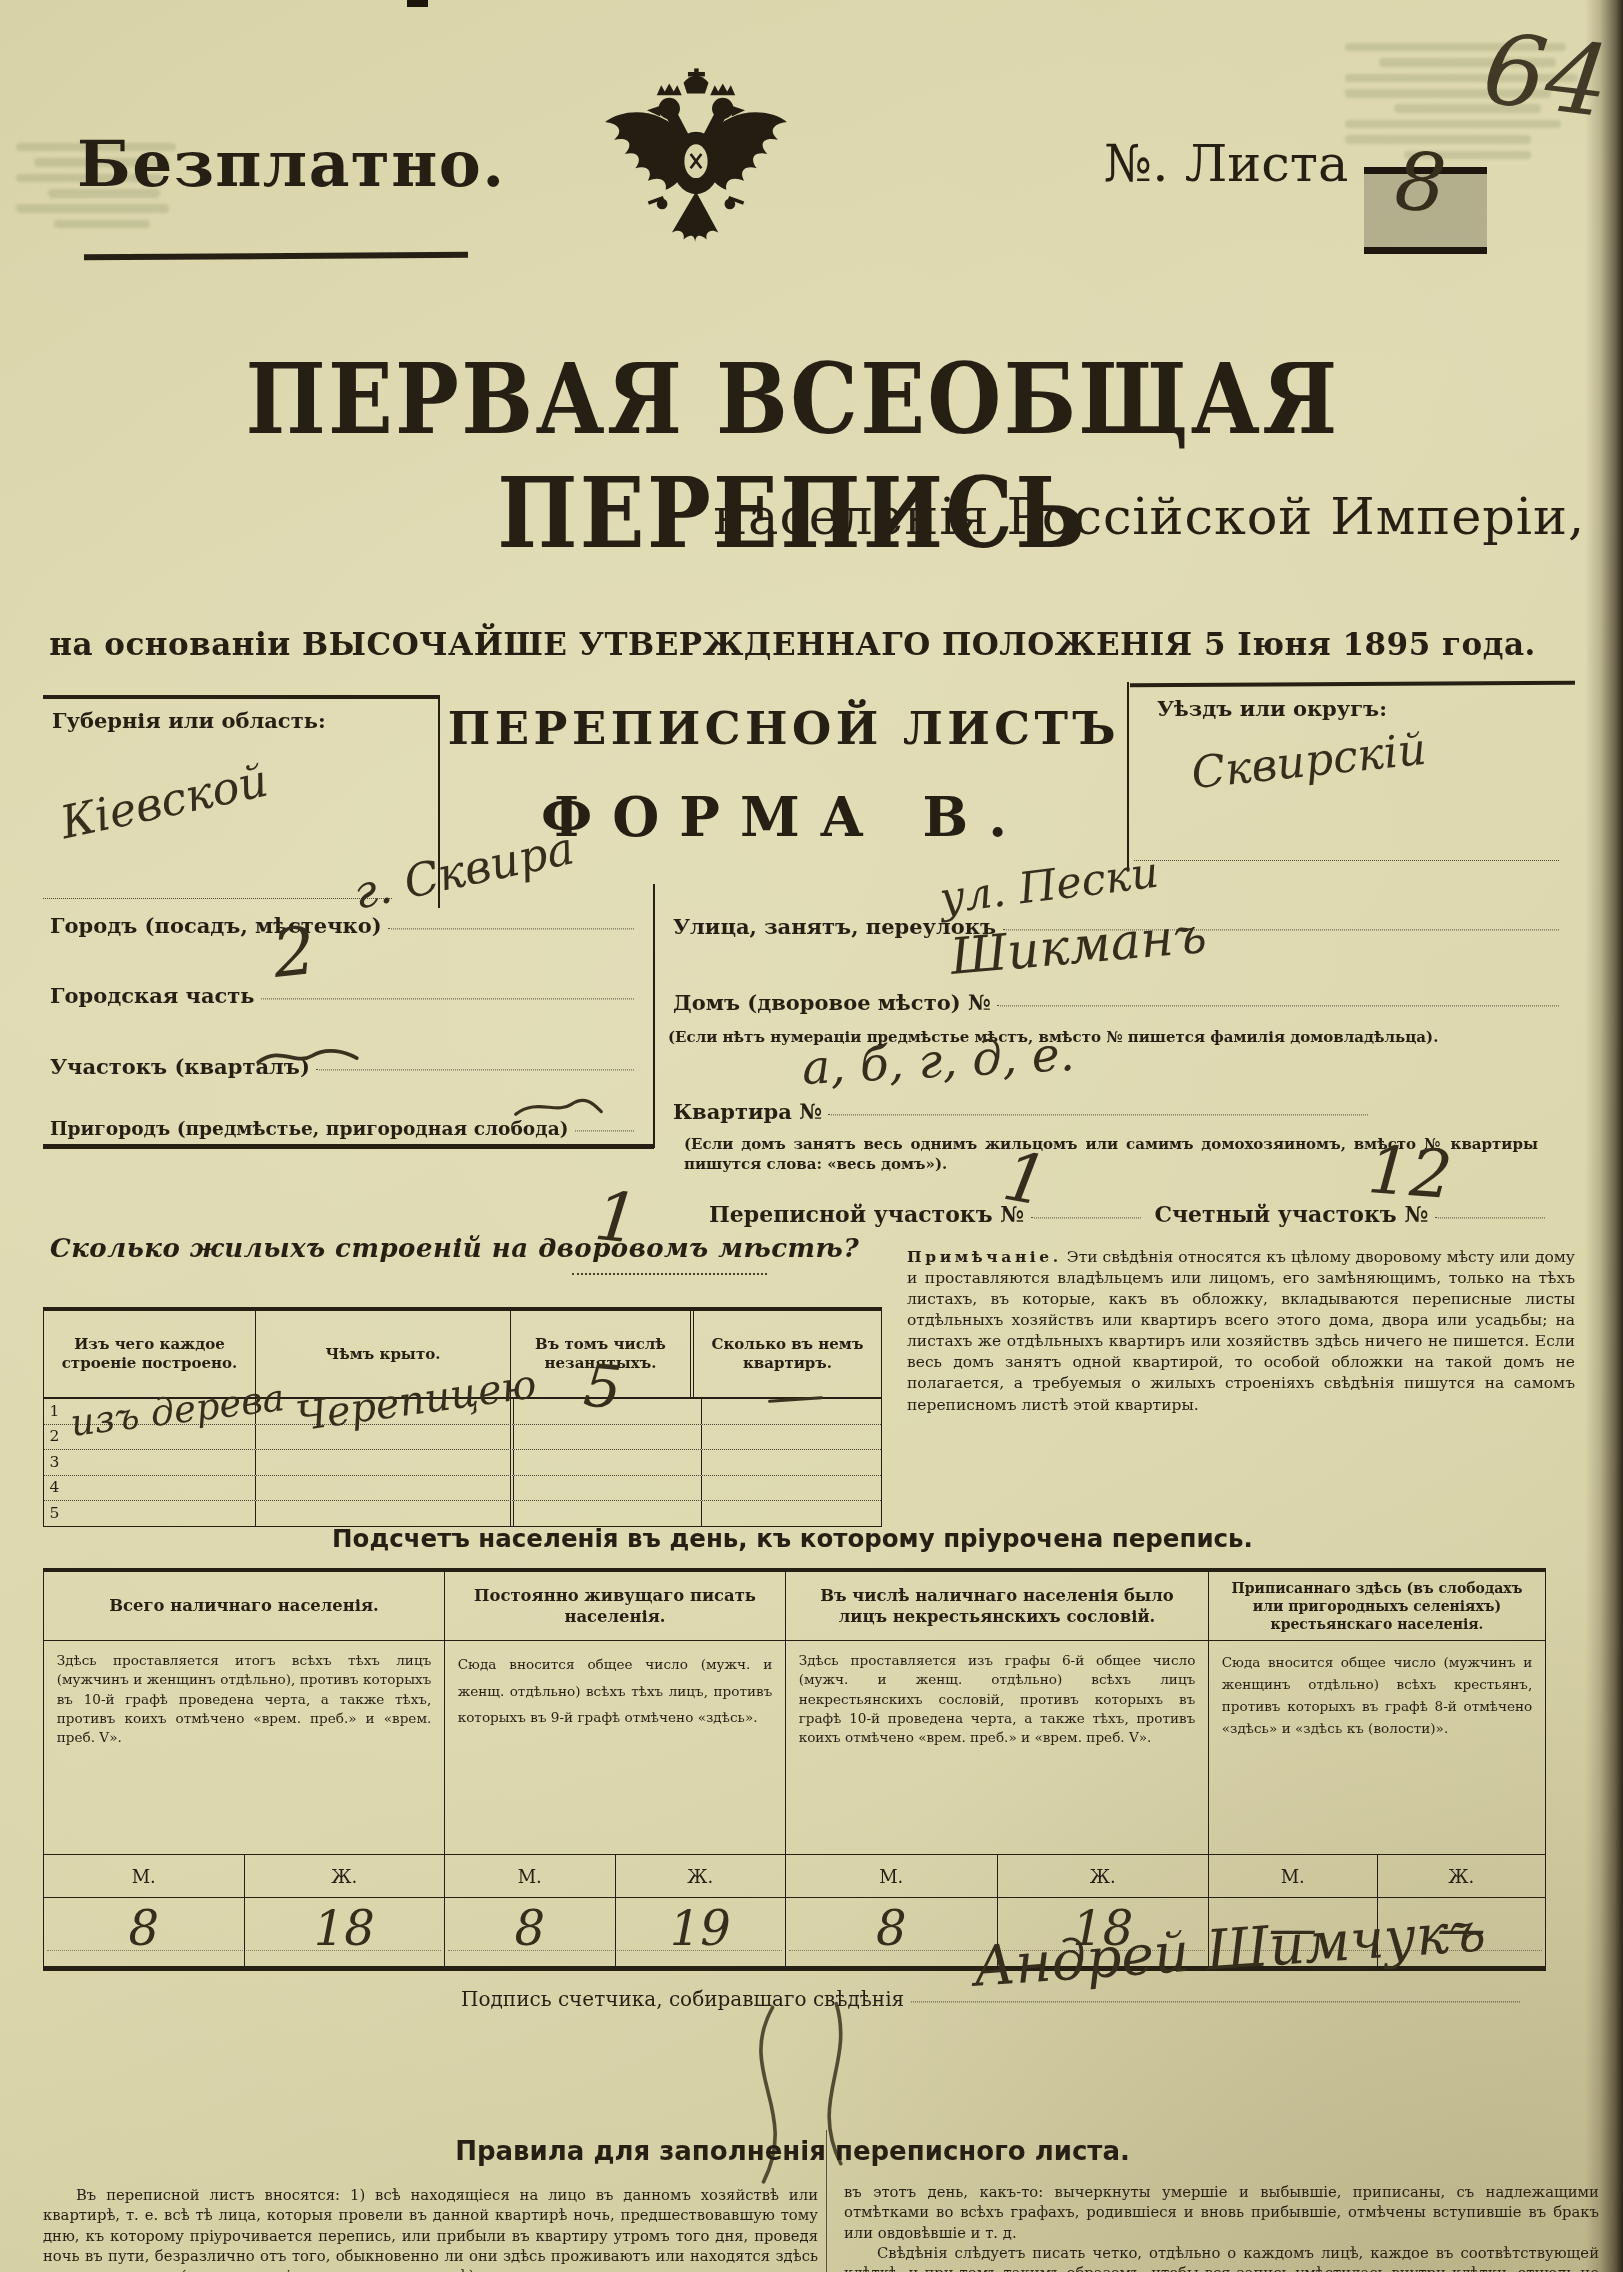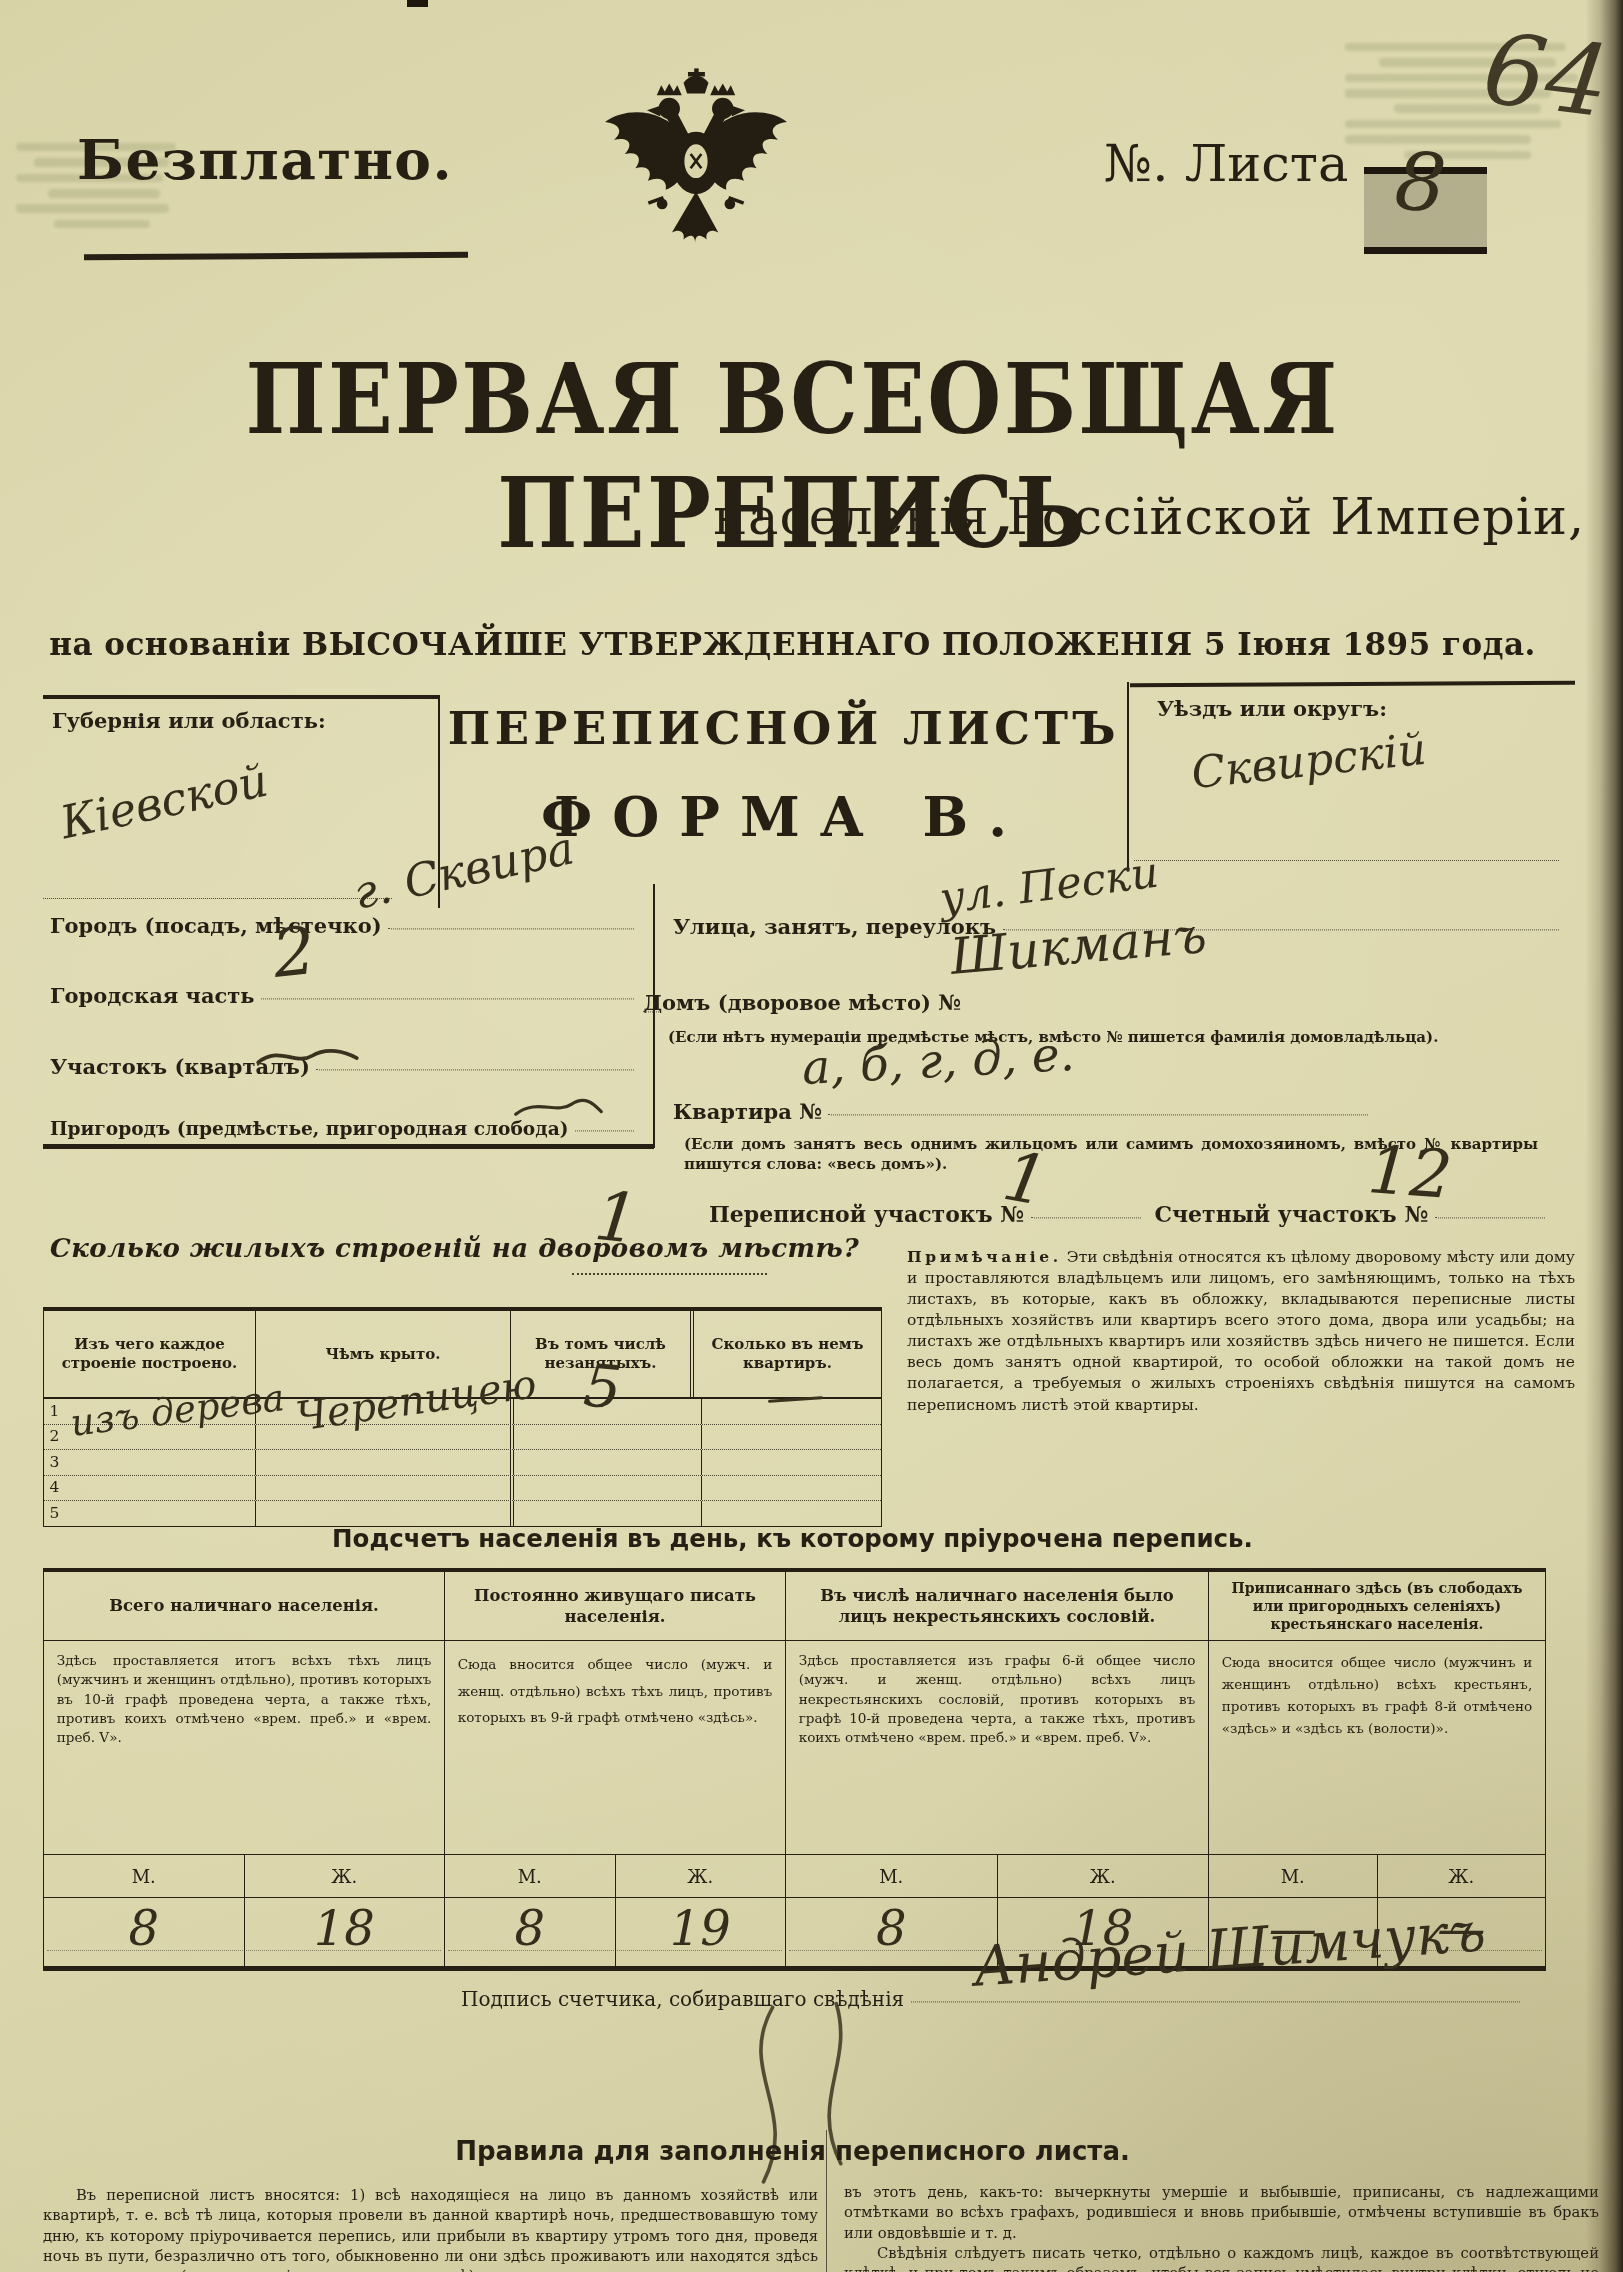--- a/index.html
+++ b/index.html
@@ -92,7 +92,7 @@
 
   <div class="top-tab"></div>
 
-  <div class="abs serif b" style="left:77px;top:127px;font-size:55px;letter-spacing:1.4px;">Безплатно.</div>
+  <div class="abs serif b" style="left:77px;top:127px;font-size:63px;letter-spacing:1.4px;">Безплатно.</div>
   <div class="hl" style="left:84px;top:253px;width:384px;height:5.5px;transform:rotate(-.4deg);"></div>
 
   <svg class="abs" style="left:589px;top:64px;width:214px;height:205px;" viewBox="0 0 240 220">

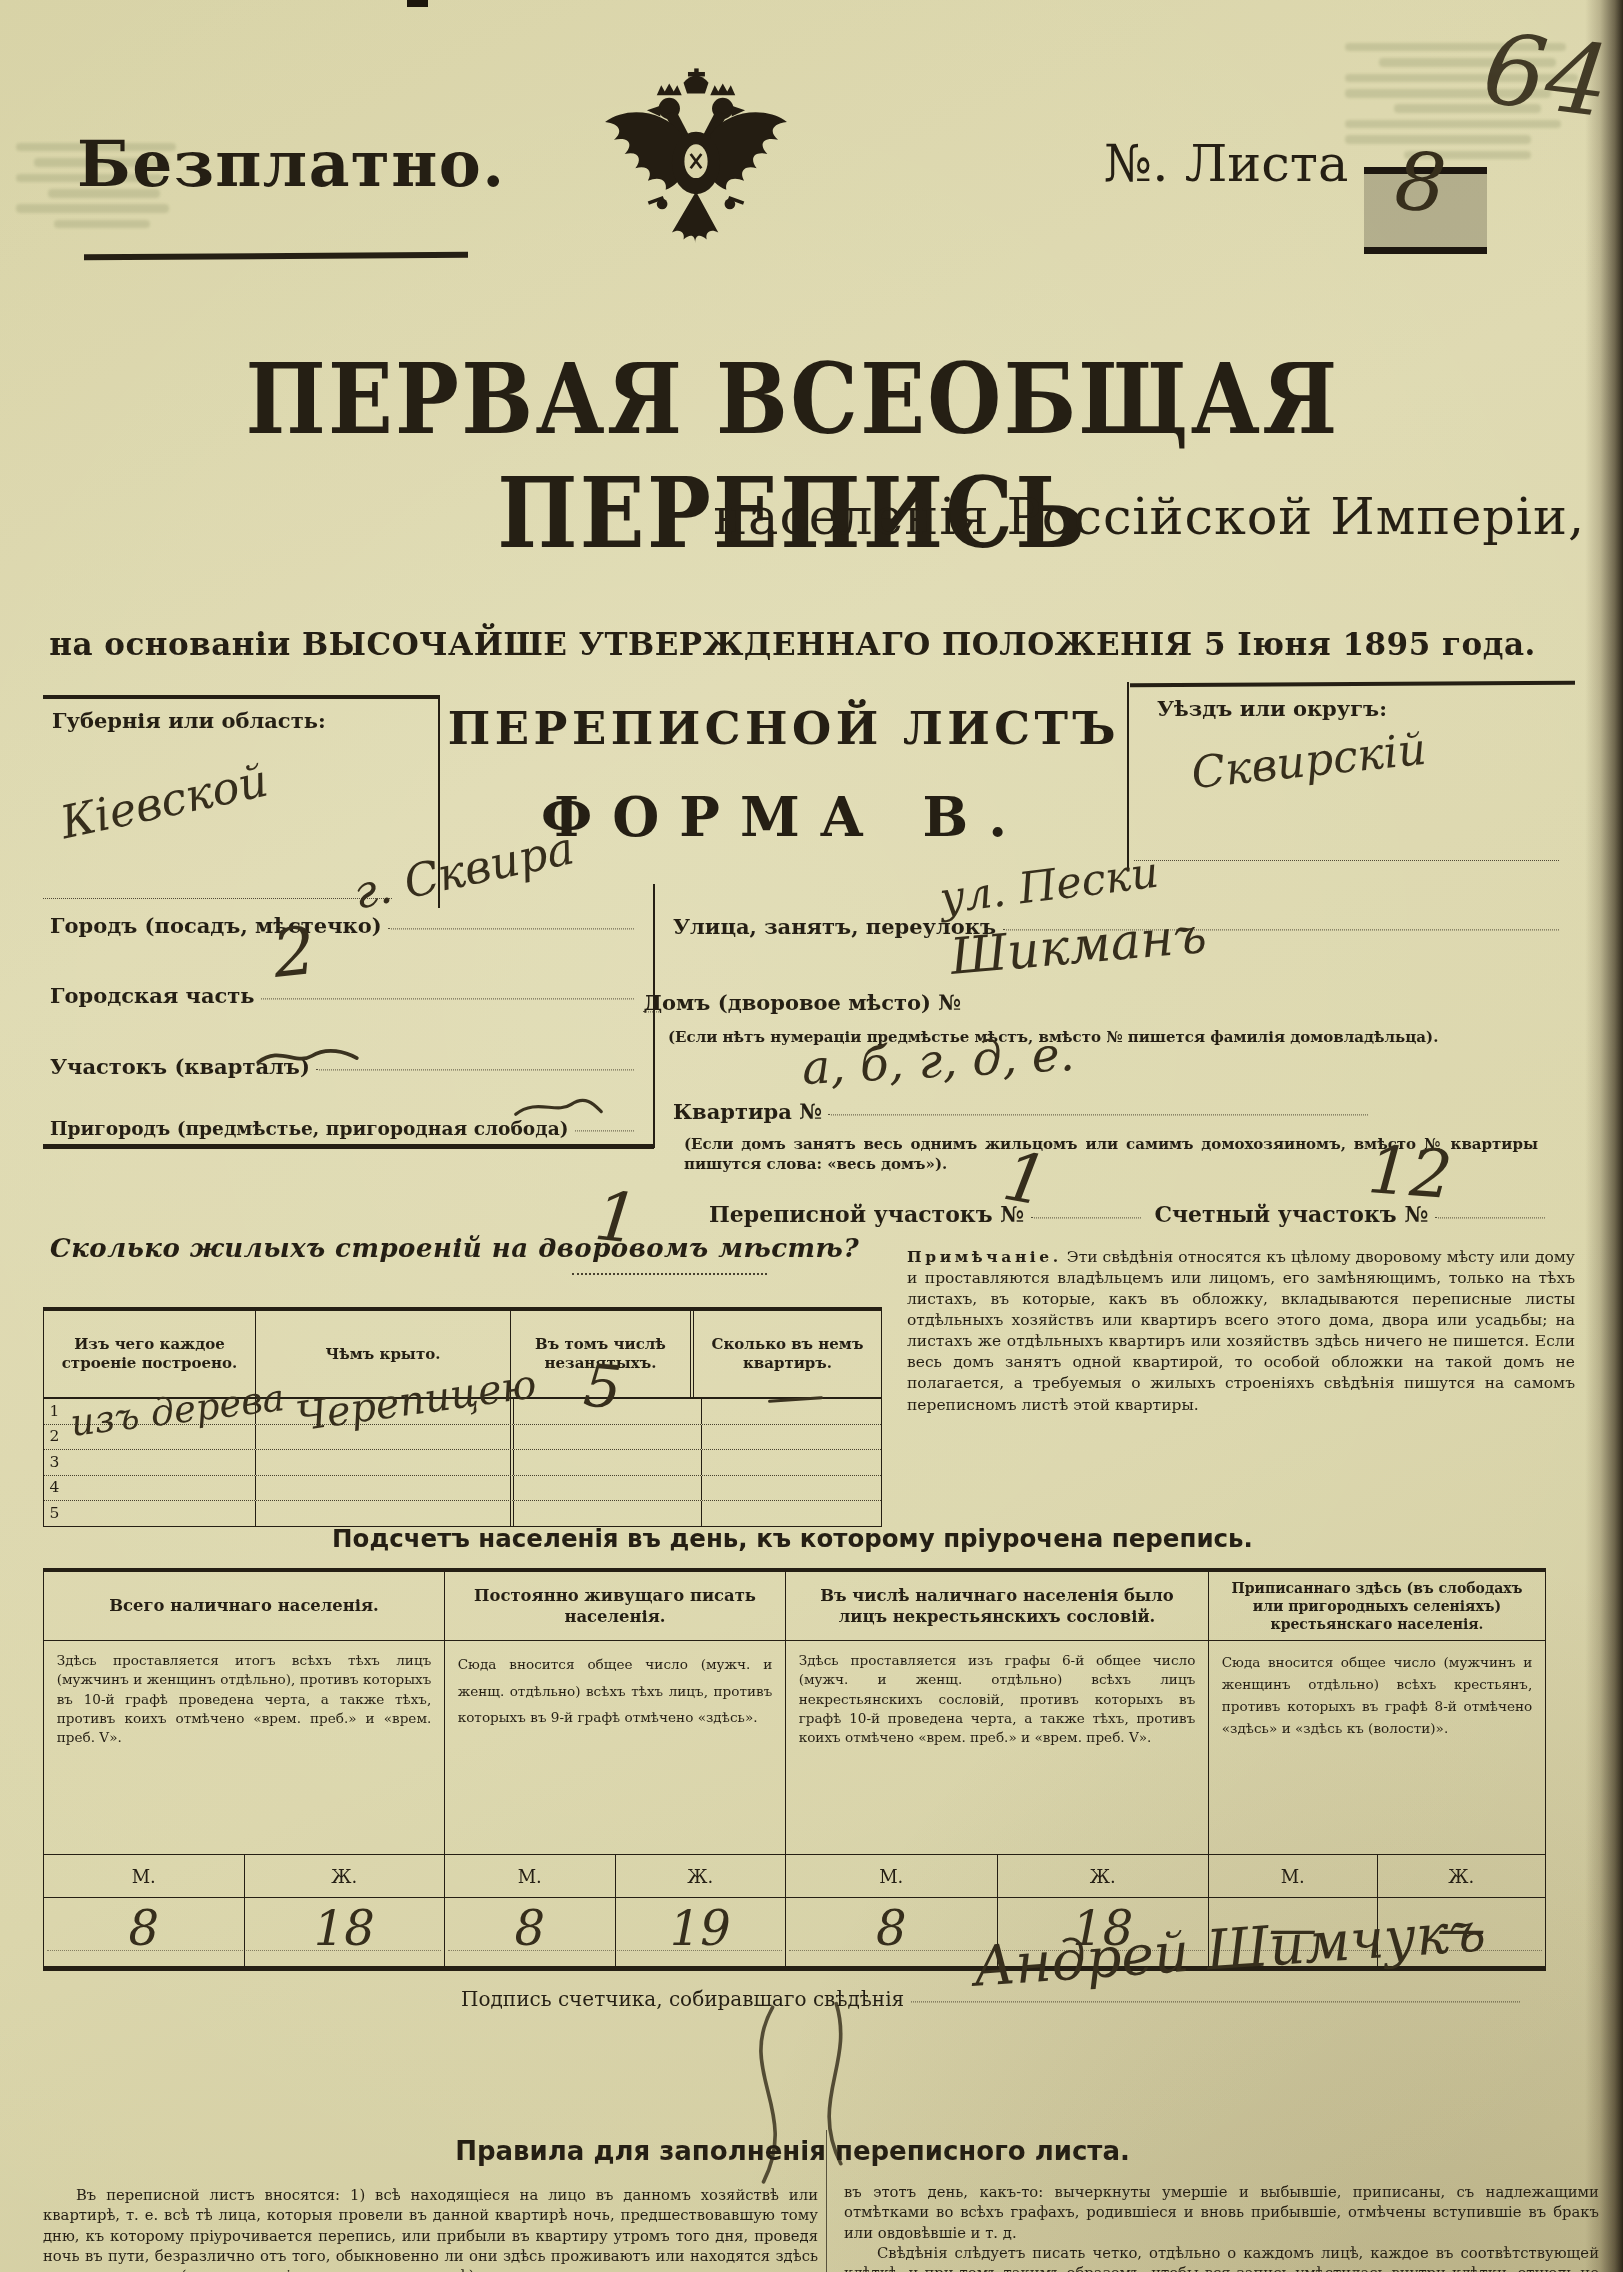--- a/index.html
+++ b/index.html
@@ -184,7 +184,7 @@
   </div>
   <div class="hand" style="left:939px;top:860px;font-size:43px;transform:rotate(-7deg);">ул. Пески</div>
 
-  <div class="lrow" style="left:637px;top:990px;width:886px;flex-direction:column;">
+  <div class="lrow" style="left:673px;top:990px;width:886px;">
     <span>Домъ (дворовое мѣсто) №</span>
     <span class="leader"></span>
   </div>

